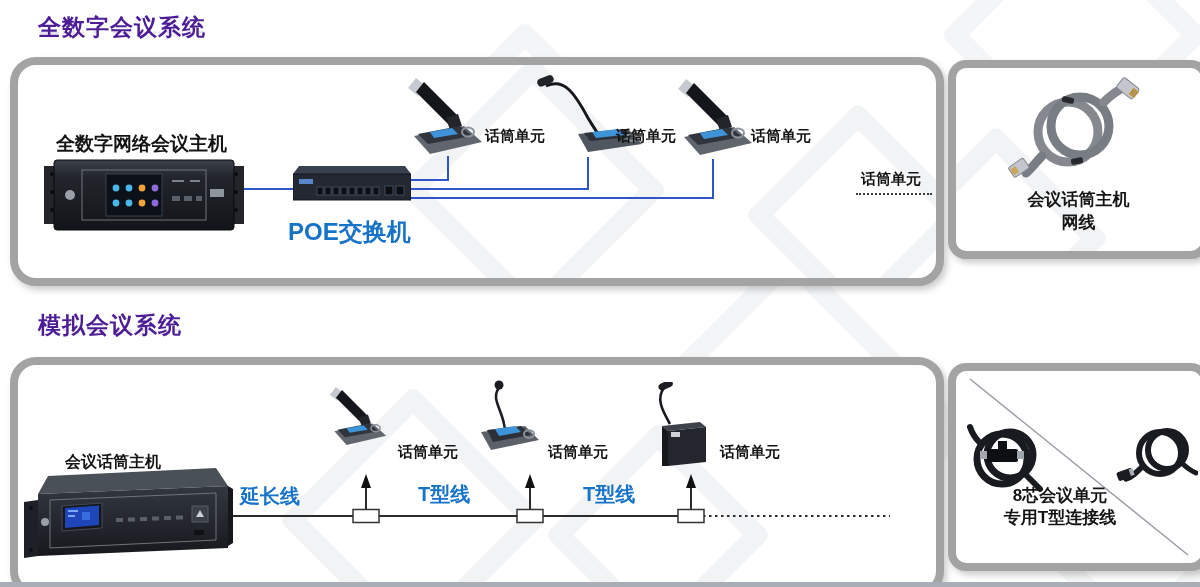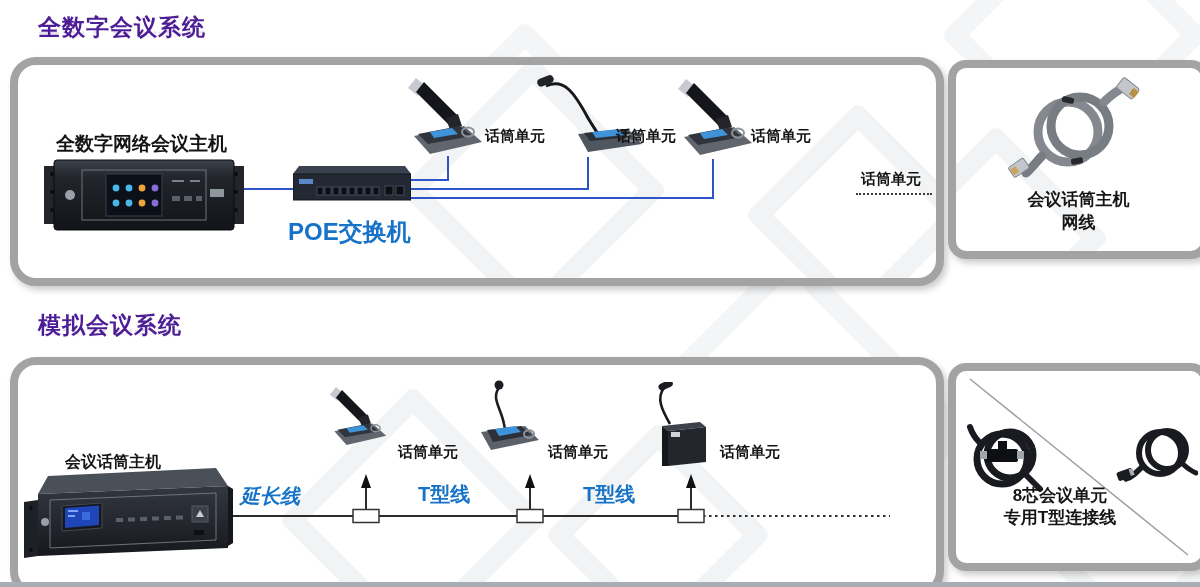--- a/index.html
+++ b/index.html
@@ -263,7 +263,7 @@
   </svg>
   <div class="lbl" style="left:702px;top:78px;">话筒单元</div>
 
-  <div class="blue-lbl" style="left:222px;top:118px;font-size:20px;font-style:italic;">延长线</div>
+  <div class="blue-lbl" style="left:222px;top:118px;font-size:20px;">延长线</div>
   <div class="blue-lbl" style="left:400px;top:116px;font-size:20px;">T型线</div>
   <div class="blue-lbl" style="left:565px;top:116px;font-size:20px;">T型线</div>
 </div>

